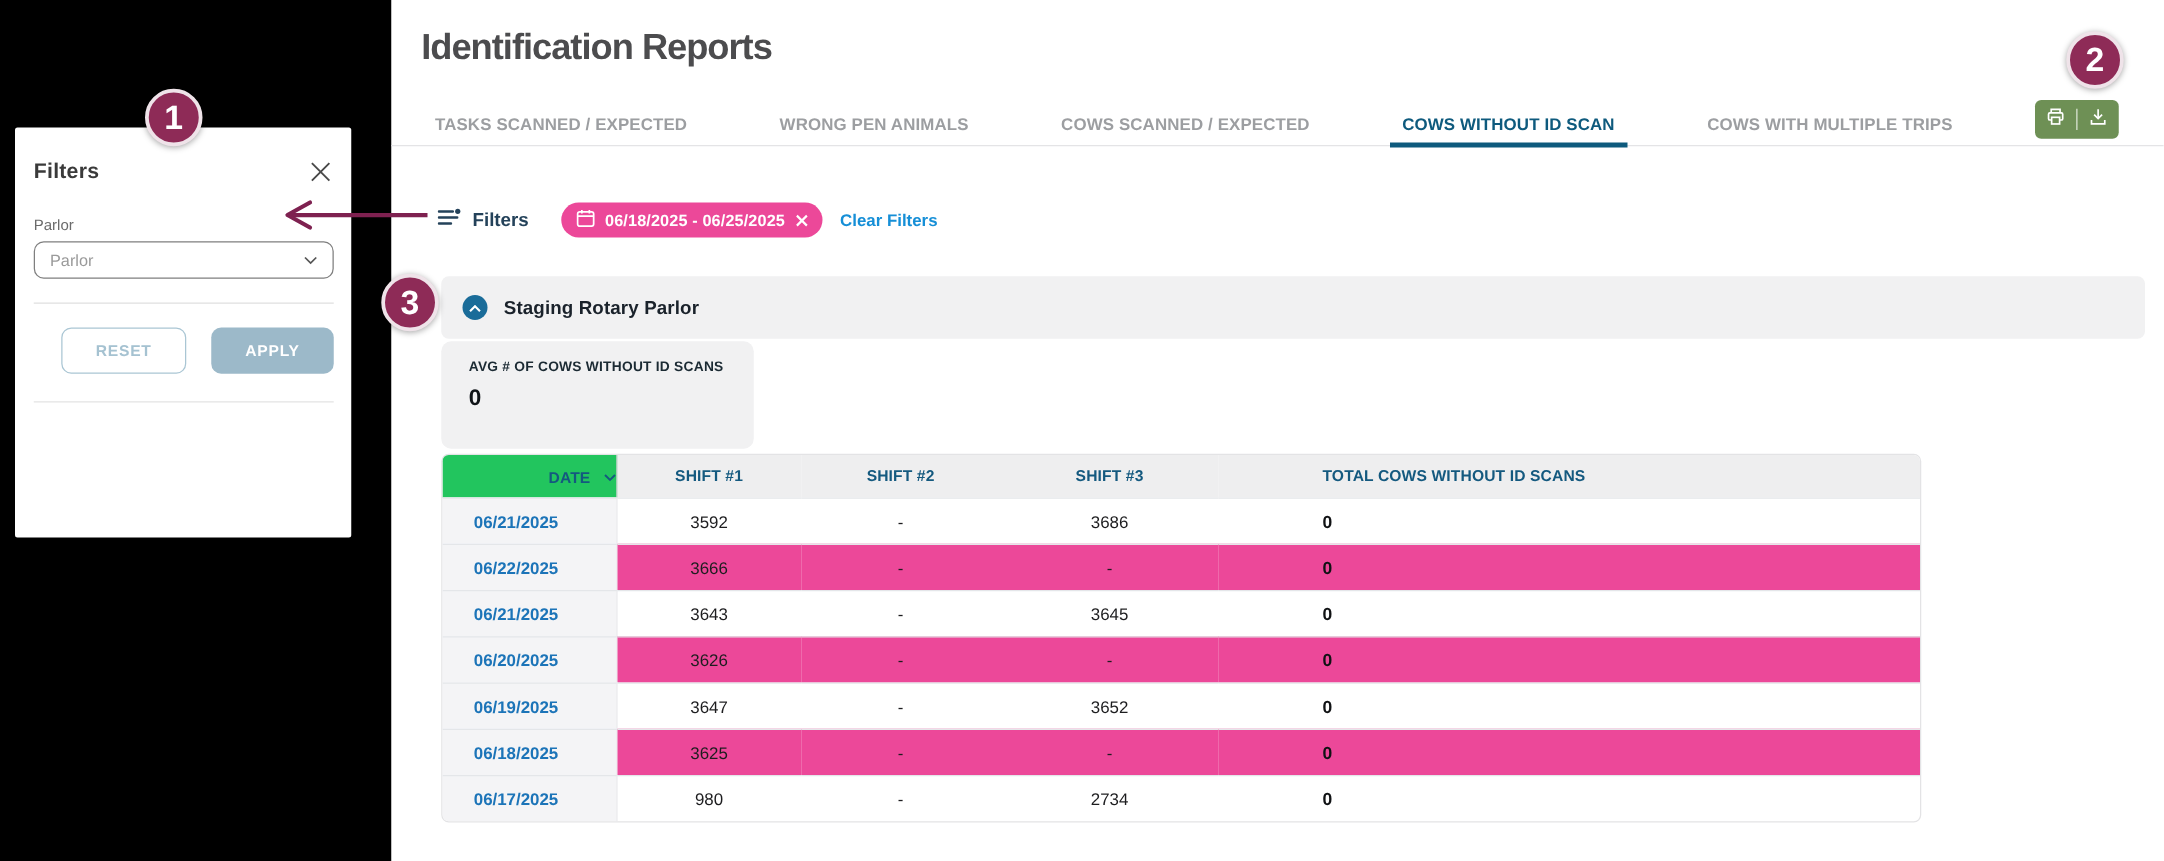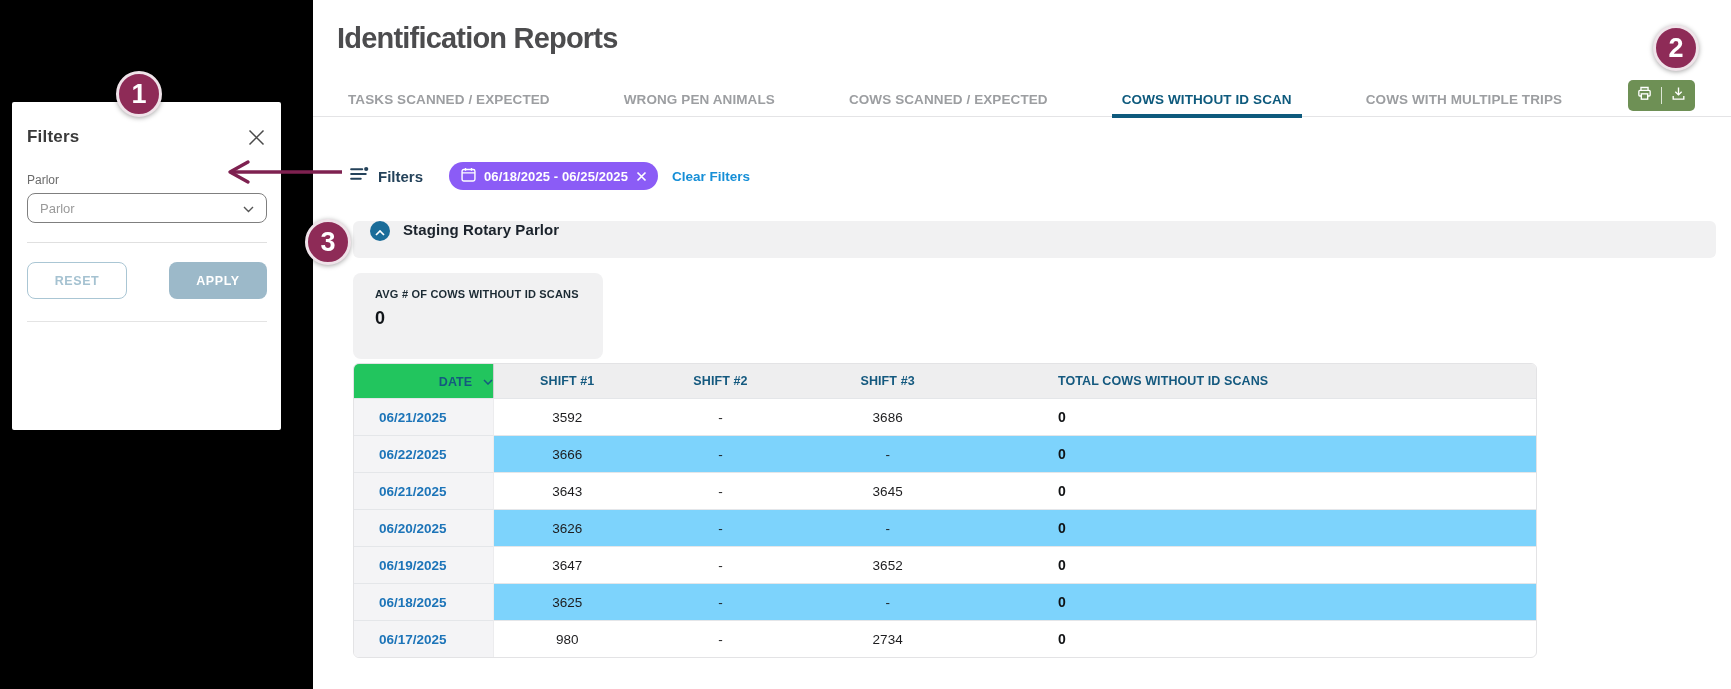--- a/index.html
+++ b/index.html
@@ -90,7 +90,7 @@
   .filter-bar { position:absolute; left:37px; top:162px; height:28px; display:flex; align-items:center; }
   .fb-label { margin-left:9px; font-size:15px; font-weight:700; color:#24425a; }
   .chip {
-    margin-left:26px; height:28px; background:#8b5cf6; border-radius:14px;
+    margin-left:26px; height:28px; background:#ec4899; border-radius:14px;
     display:flex; align-items:center; gap:8px; padding:0 11px 0 12px;
     color:#fff; font-size:13px; font-weight:700; cursor:pointer; letter-spacing:.1px;
   }

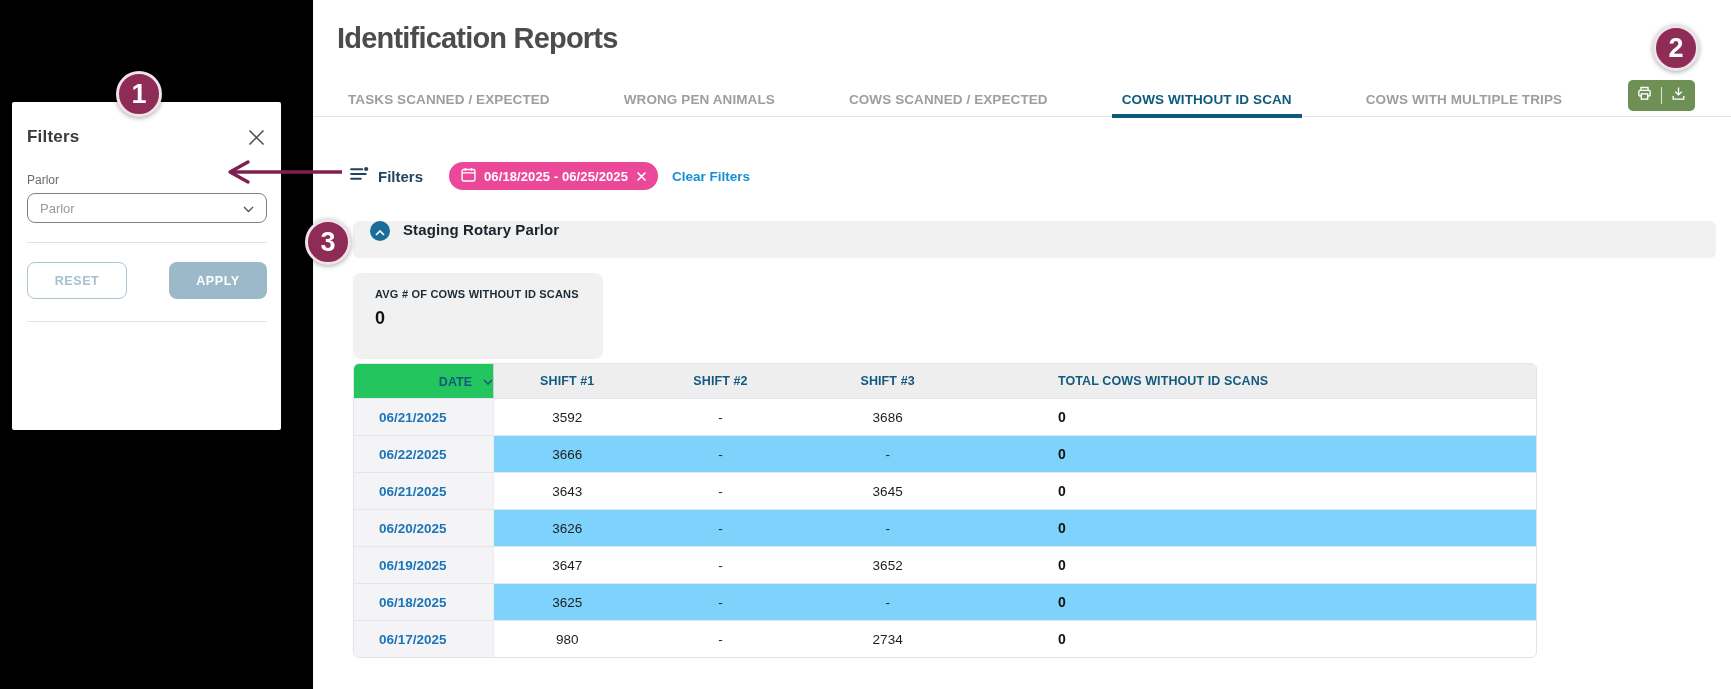--- a/index.html
+++ b/index.html
@@ -99,8 +99,8 @@
 
   
   .section-bar {
-    position:absolute; left:40px; top:221px; width:1363px; height:37px;
-    background:#f1f1f2; border-radius:6px; display:flex; align-items:flex-start; padding-left:17px;
+    position:absolute; left:40px; top:221px; width:1363px; height:50px;
+    background:#f1f1f2; border-radius:6px; display:flex; align-items:center; padding-left:17px;
   }
   .collapse-circle {
     width:20px; height:20px; border-radius:50%; background:#1A6C99;

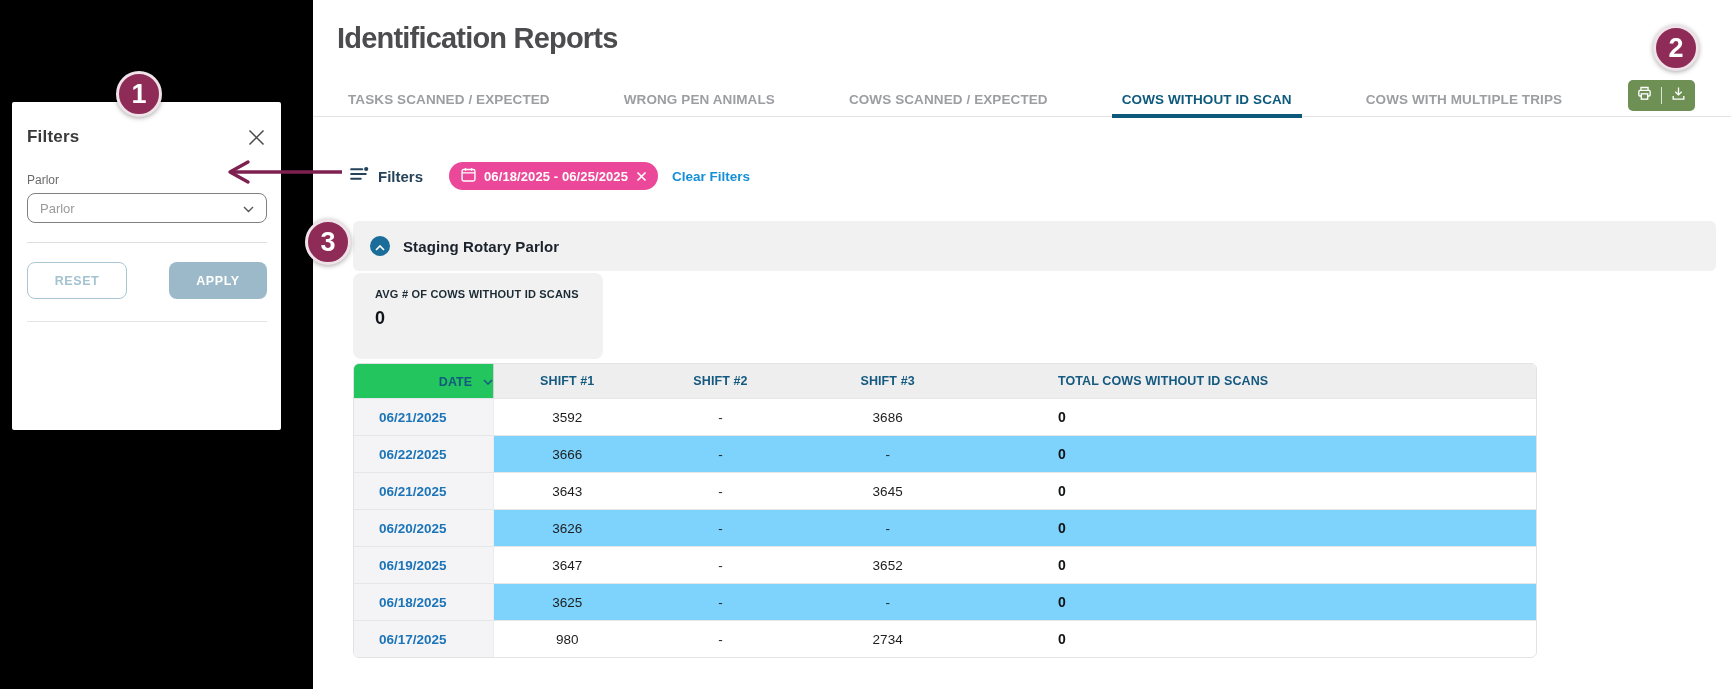--- a/index.html
+++ b/index.html
@@ -35,7 +35,7 @@
   }
   .fp-select .ph { font-size:13px; color:#9a9a9a; }
   .fp-divider  { border-top:1px solid #e0e0e0; margin-top:19px; }
-  .fp-actions  { display:flex; justify-content:space-between; gap:20px; margin-top:19px; }
+  .fp-actions  { display:flex; justify-content:flex-end; gap:20px; margin-top:19px; }
   .btn-reset {
     width:100px; height:37px; background:#fff; border:1.5px solid #aac6d4; border-radius:8px;
     color:#a5c2d1; font-weight:700; font-size:12.5px; letter-spacing:.6px; cursor:pointer;

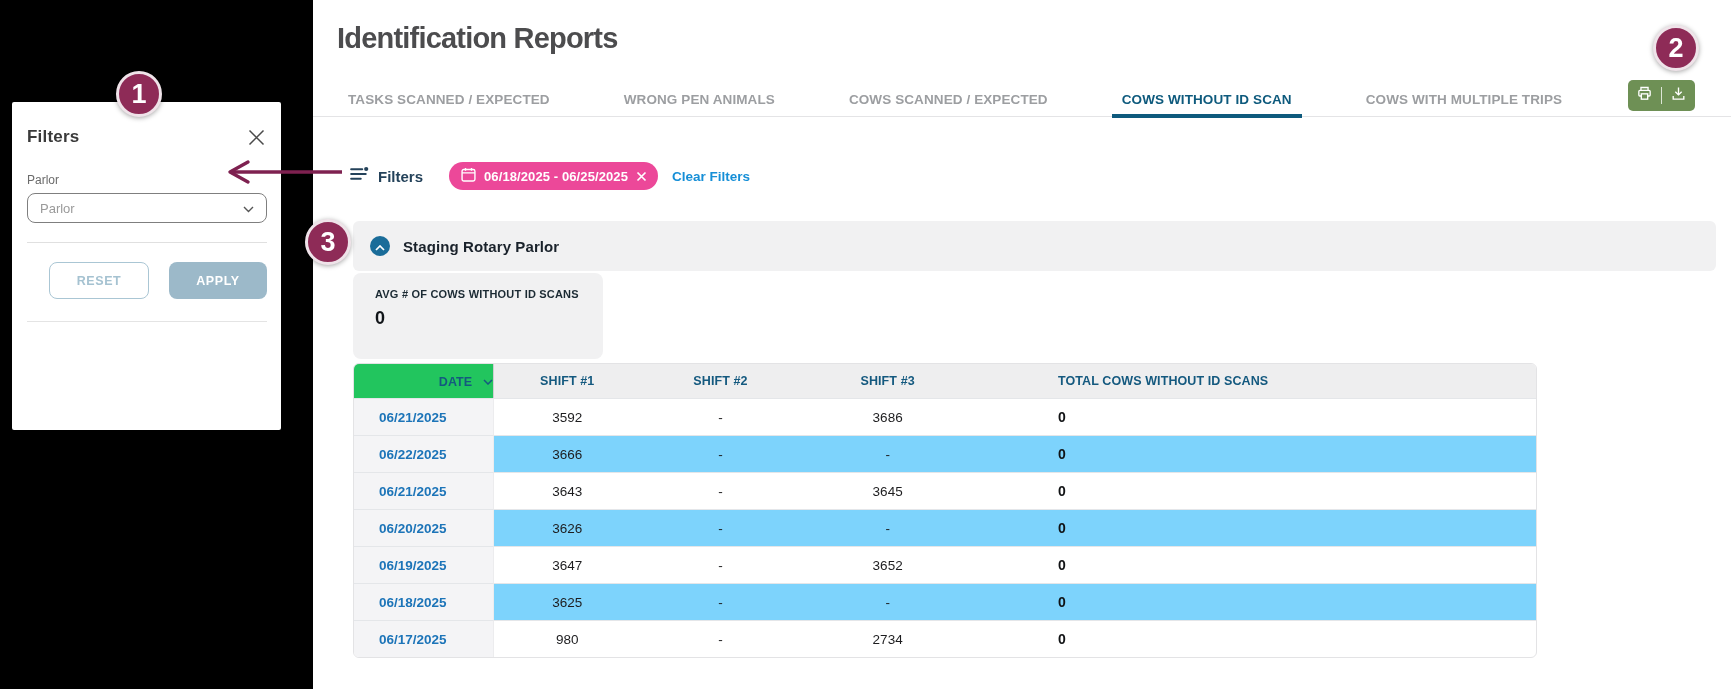--- a/index.html
+++ b/index.html
@@ -138,7 +138,7 @@
   }
   td.shift { text-align:center; }
   td.total-cell { padding-left:83px; font-weight:700; color:#101214; font-size:14px; }
-  tr.striped td.shift, tr.striped td.total-cell { background:#7dd3fc; }
+  tr.striped td.shift, tr.striped td.total-cell { background:#ec4899; }
   .sort-ic { margin-left:7px; vertical-align:1px; }
 </style>
 </head>

